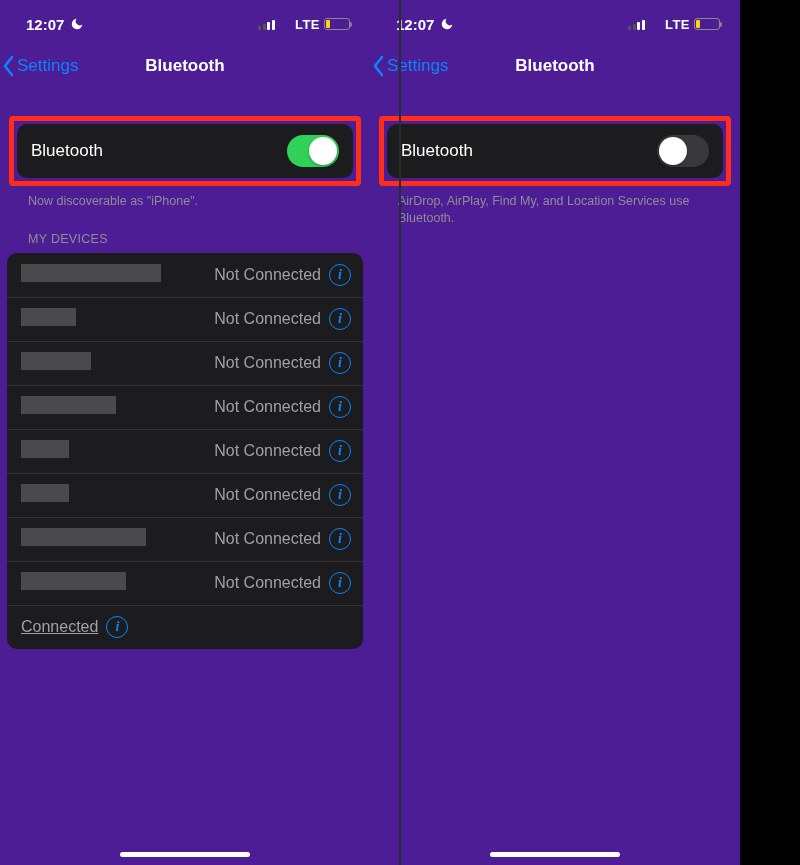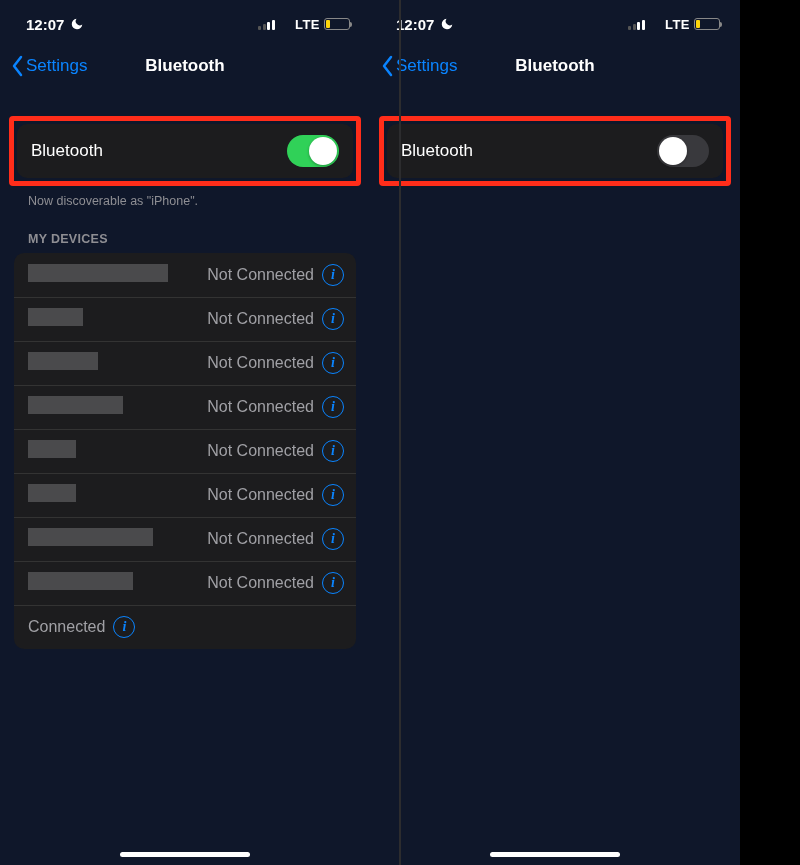--- a/index.html
+++ b/index.html
@@ -14,7 +14,7 @@
   .screen {
     width: 370px;
     height: 865px;
-    background: #0f172a;
+    background: #4c1d95;
     position: relative;
     color: #fff;
   }

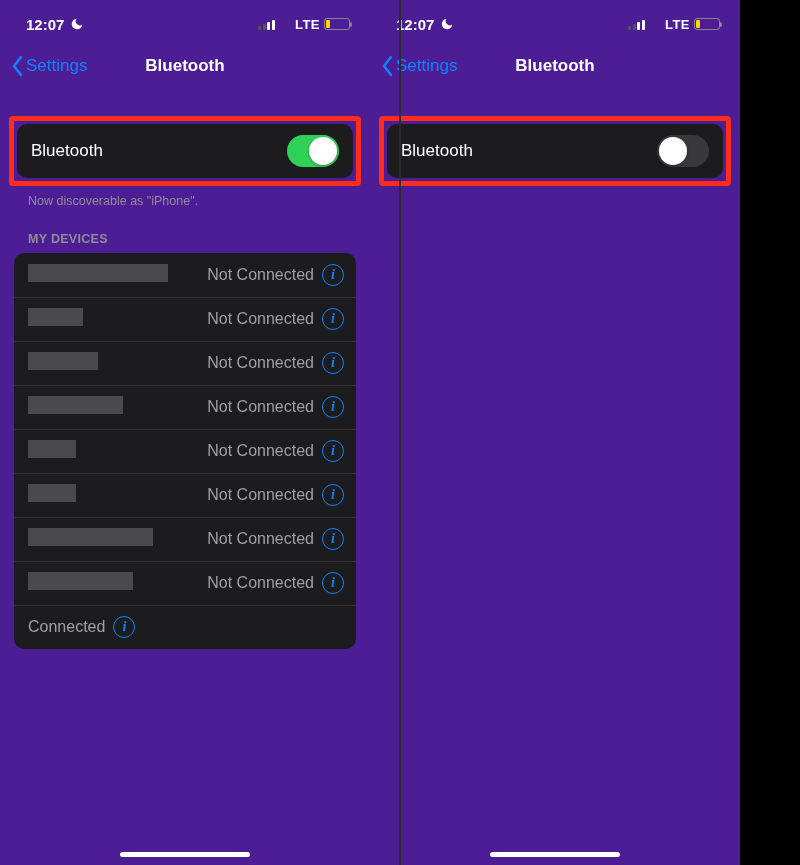--- a/index.html
+++ b/index.html
@@ -52,7 +52,7 @@
     align-items: center;
     height: 44px;
     position: relative;
-    padding: 0 10px;
+    padding: 0 1px;
   }
   .back {
     display: flex;

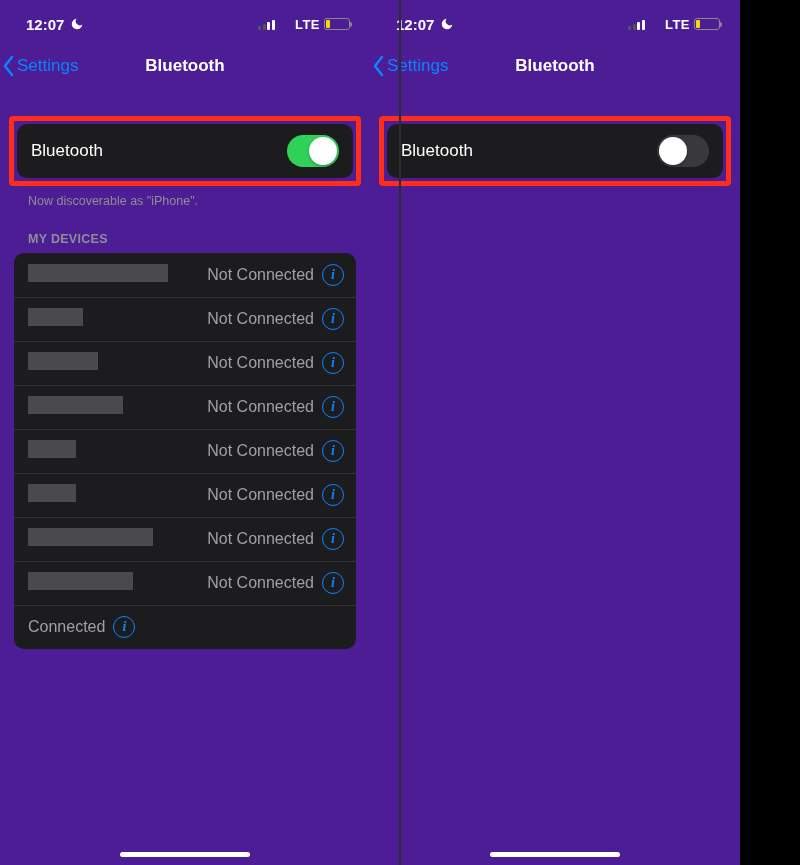--- a/index.html
+++ b/index.html
@@ -326,6 +326,7 @@
         </div>
       </div>
     </div>
+    <div class="footer-note">AirDrop, AirPlay, Find My, and Location Services use Bluetooth.</div>
   </div>
 
   <div class="home-indicator"></div>

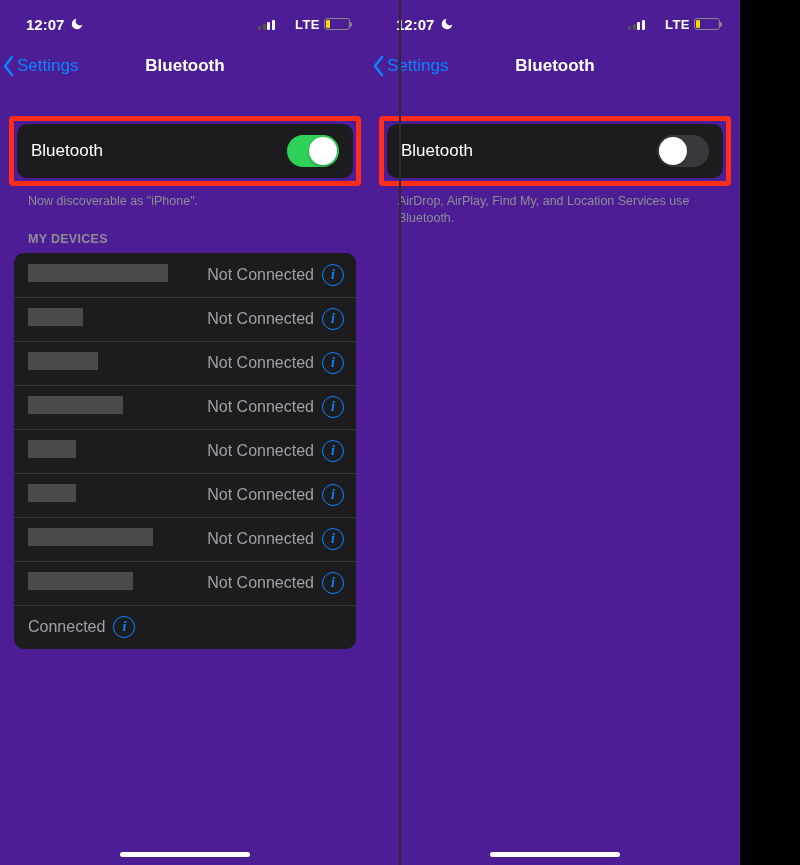--- a/index.html
+++ b/index.html
@@ -120,7 +120,6 @@
     display: flex;
     align-items: center;
     gap: 8px;
-    font-weight: bold;
   }
   
   .device-list .cell { padding: 10px 12px 10px 14px; }

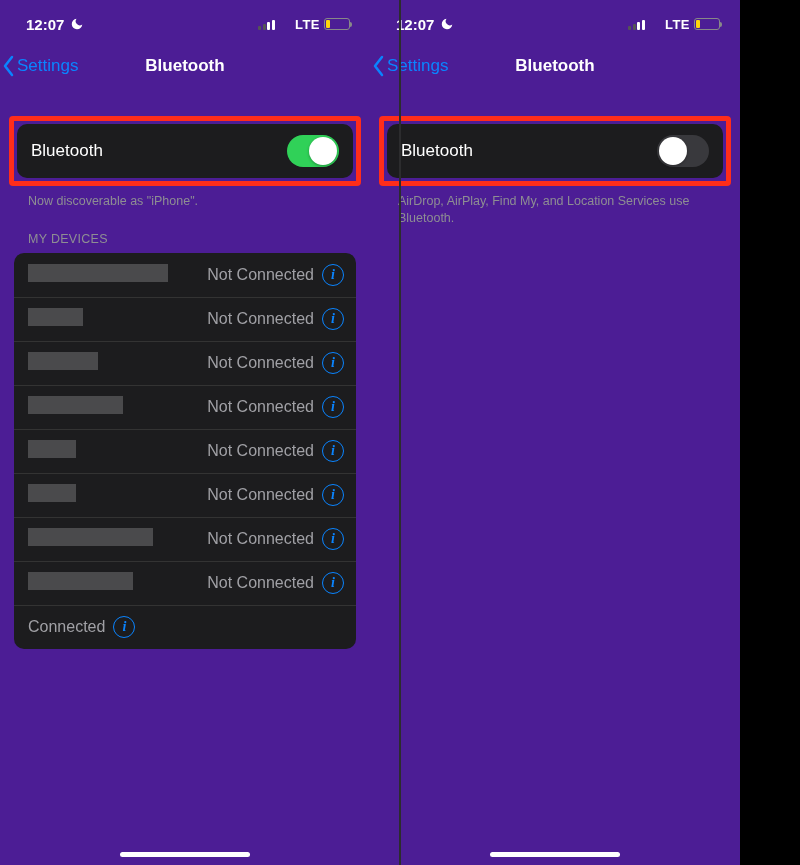--- a/index.html
+++ b/index.html
@@ -211,7 +211,7 @@
 
     <div class="section-header">MY DEVICES</div>
 
-    <div class="cell-block device-list" id="device-list" style="margin:0 14px">
+    <div class="cell-block device-list" id="device-list" style="margin:0 7px">
         <div class="cell">
           <div class="device-name-box"><span class="pix-block pixelated" style="width: 140px;"></span></div>
           <div class="right-group">

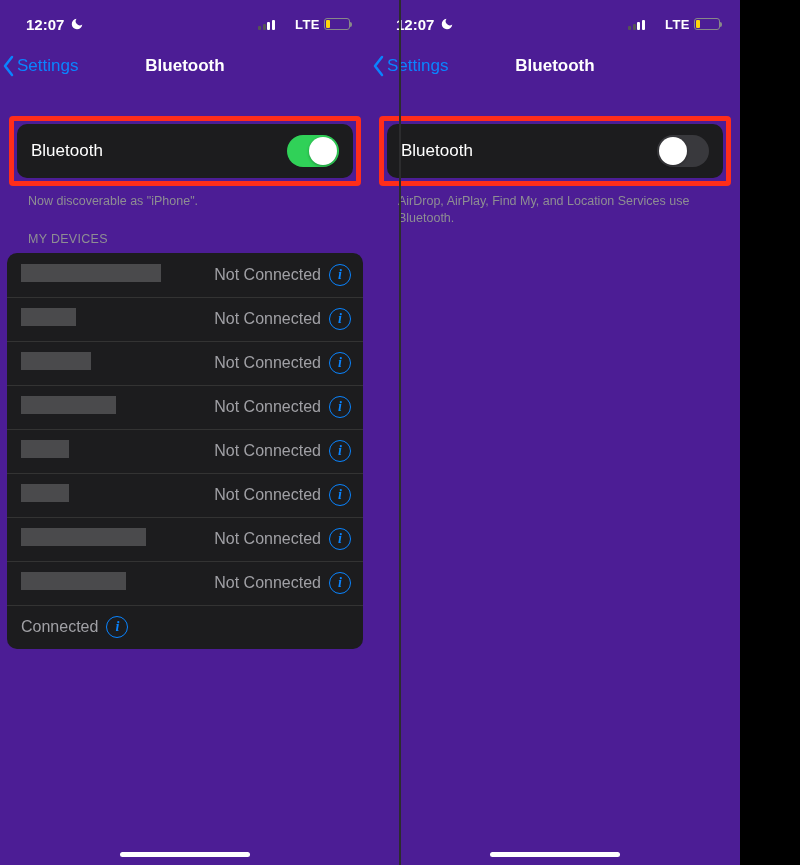--- a/index.html
+++ b/index.html
@@ -136,7 +136,7 @@
     background-size: 6px 6px;
   }
   .status-text { color: #a0a0a5; font-size: 16px; margin-right: 8px; }
-  .status-text.connected { color: #a0a0a5; }
+  .status-text.connected { color: #a0a0a5; text-decoration: underline; }
   .info-icon {
     width: 22px; height: 22px; border: 1.5px solid #0a84ff; border-radius: 50%;
     display: inline-flex; align-items: center; justify-content: center;

